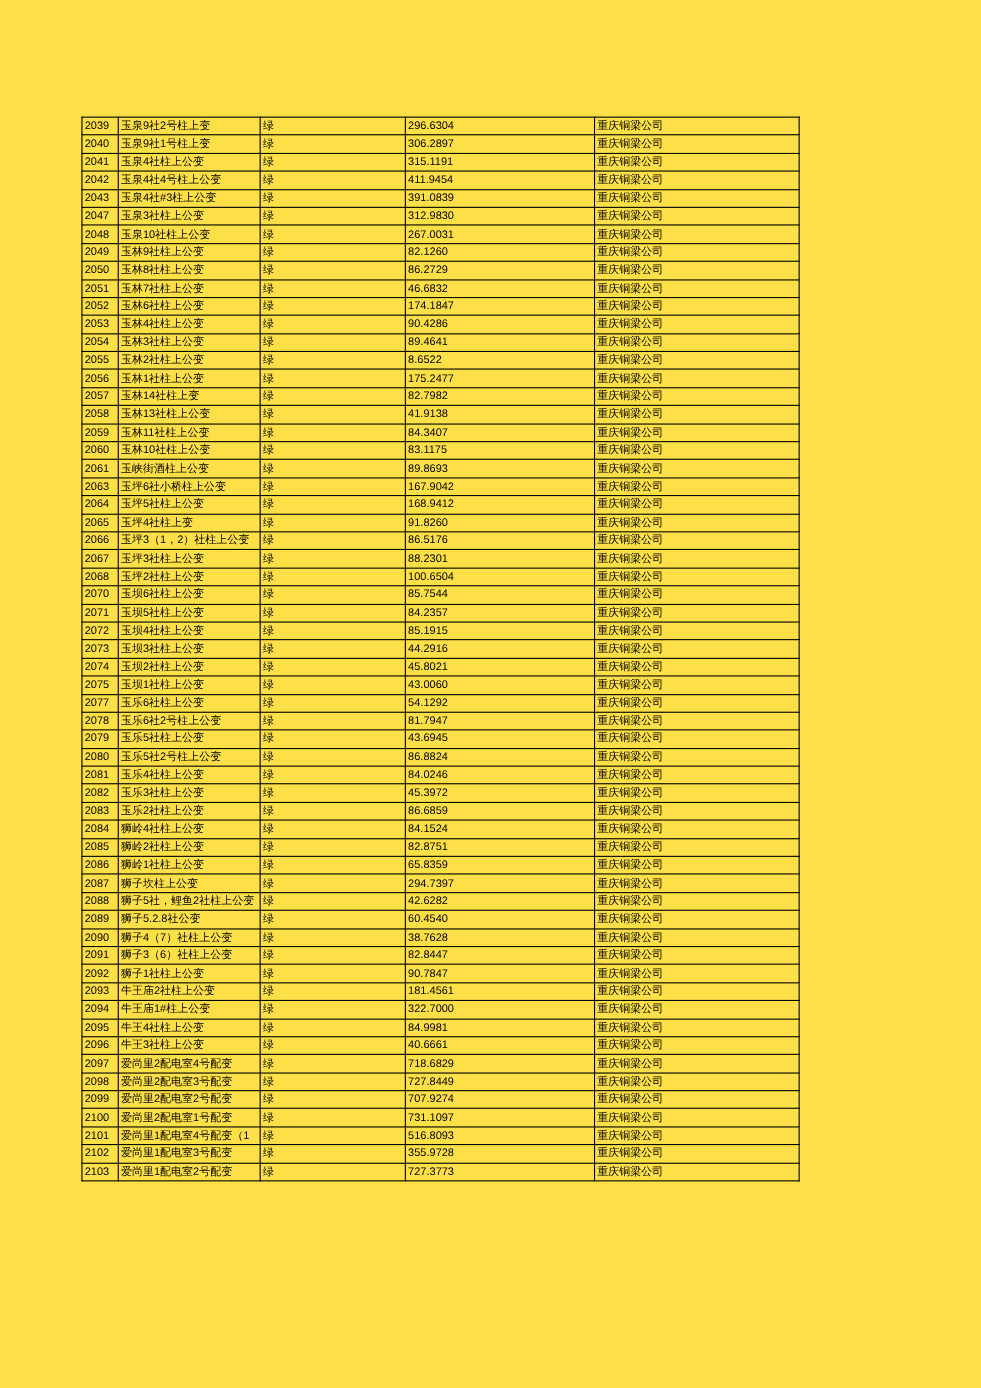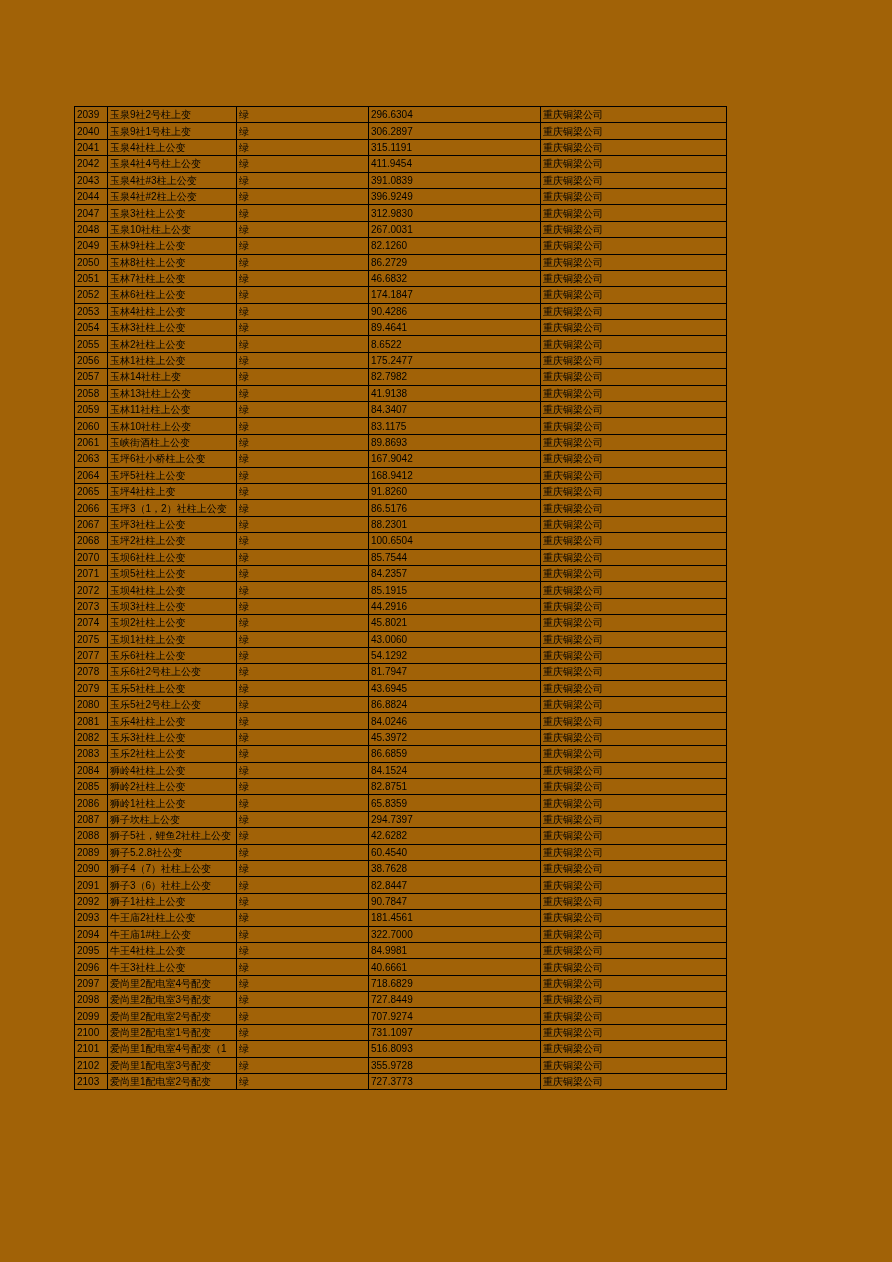--- a/index.html
+++ b/index.html
@@ -21,7 +21,7 @@
     top: 0;
     width: 892px;
     height: 1262px;
-    background: #a16207;
+    background: #fde047;
     box-sizing: border-box;
   }
   .sheet {

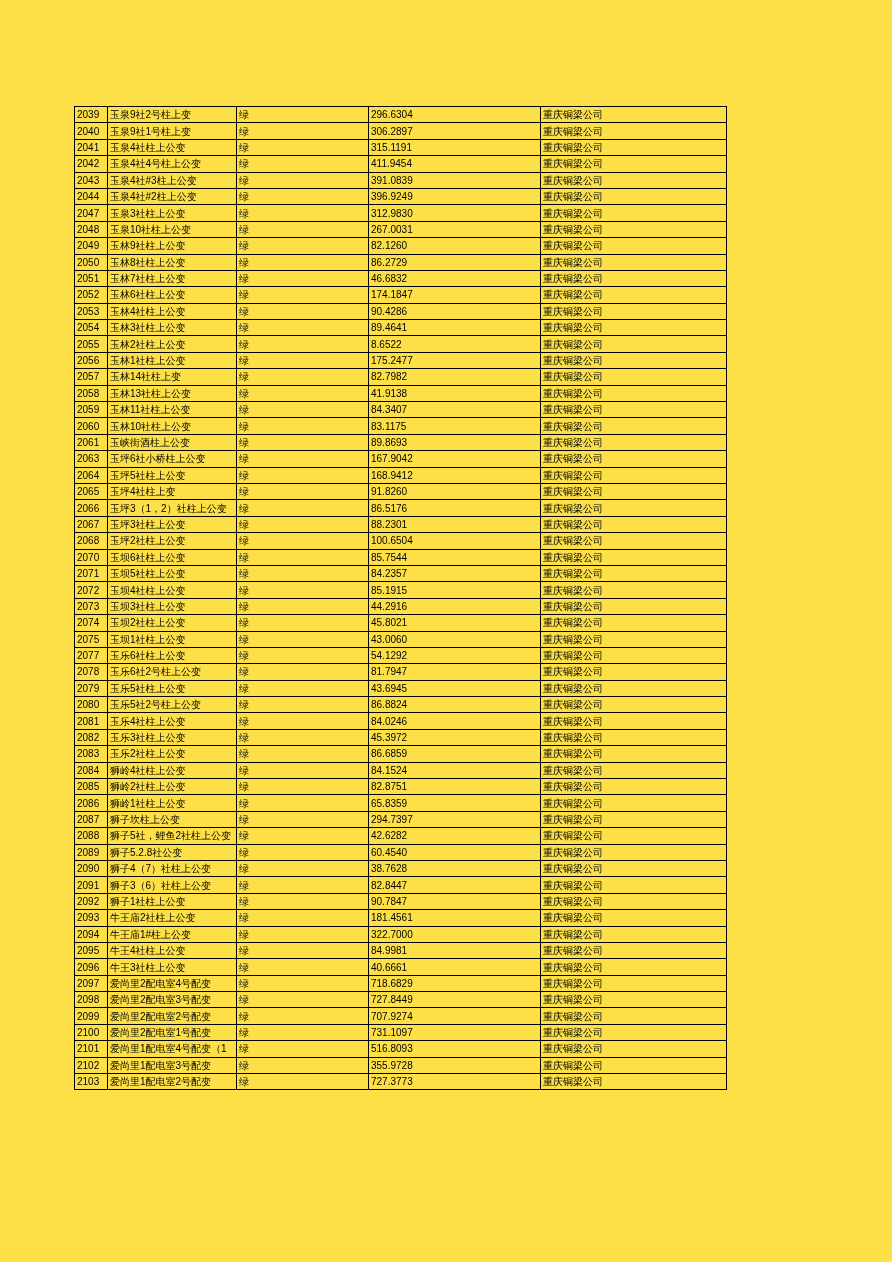--- a/index.html
+++ b/index.html
@@ -122,13 +122,6 @@
             <td class="cell-company">重庆铜梁公司</td>
           </tr>
           <tr>
-            <td class="cell-id">2044</td>
-            <td class="cell-name">玉泉4社#2柱上公变</td>
-            <td class="cell-color">绿</td>
-            <td class="cell-value">396.9249</td>
-            <td class="cell-company">重庆铜梁公司</td>
-          </tr>
-          <tr>
             <td class="cell-id">2047</td>
             <td class="cell-name">玉泉3社柱上公变</td>
             <td class="cell-color">绿</td>

